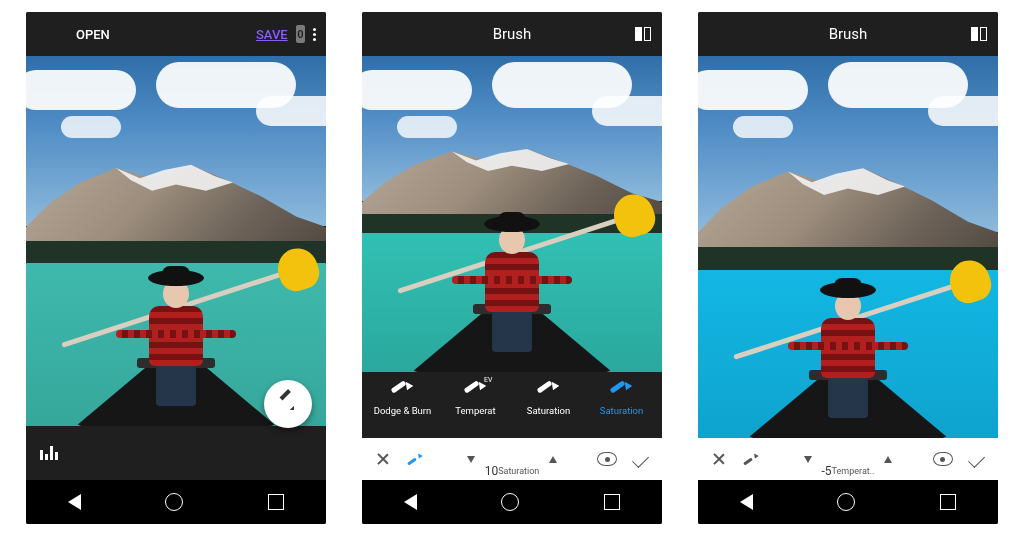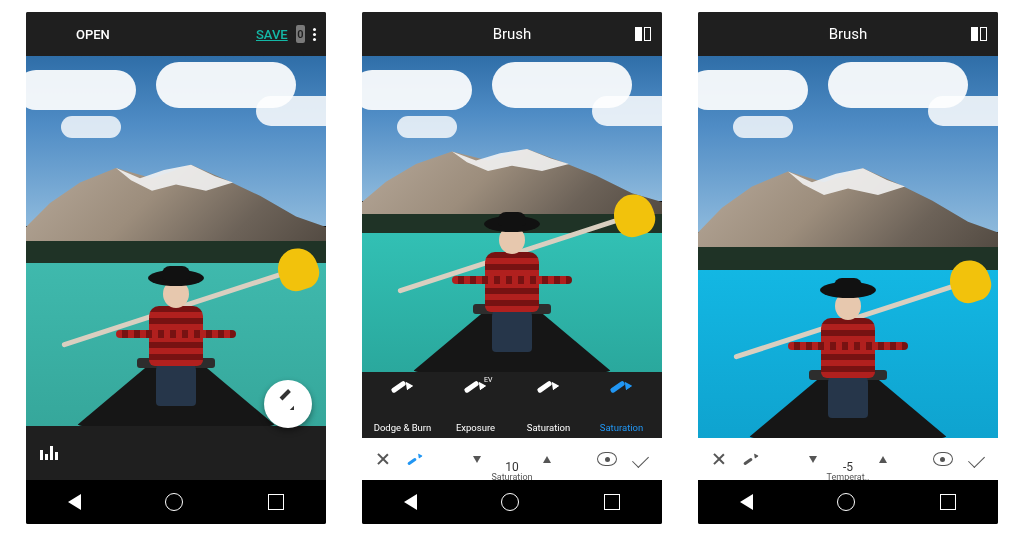--- a/index.html
+++ b/index.html
@@ -53,7 +53,7 @@
     margin-left: 40px;
   }
   .topbar .right-slot { justify-content: flex-end; }
-  .save-label { color:#14b8a6; font-weight:500;text-decoration:underline; }
+  .save-label { color:#8b5cf6; font-weight:500;text-decoration:underline; }
   .layer-badge {
     width:18px; height:18px; background:#7a7a7a; color:#1f1f1f;
     display:flex; align-items:center; justify-content:center;

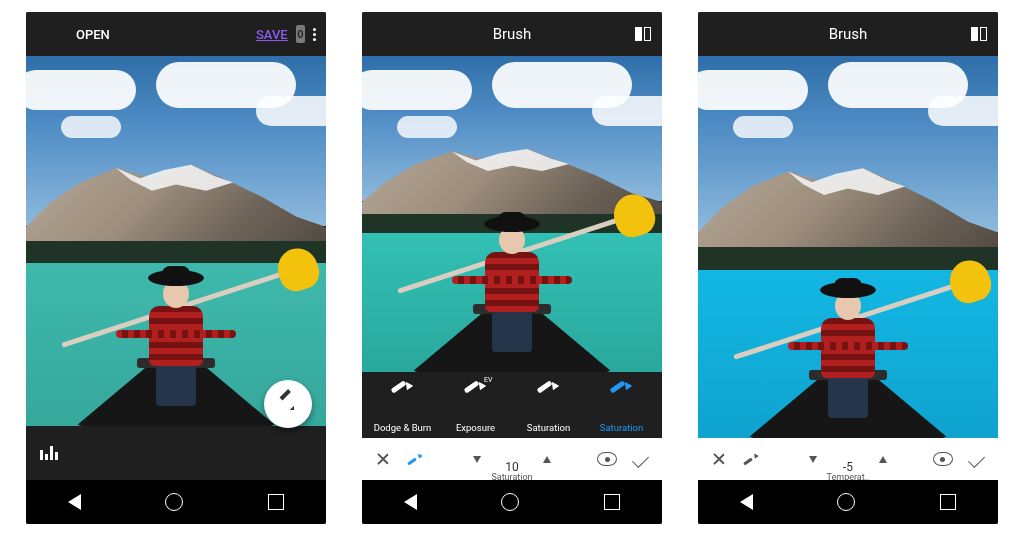--- a/index.html
+++ b/index.html
@@ -161,7 +161,7 @@
     height:66px; background:#1f1f1f; color:#fff;
     display:flex; padding:8px 4px 2px; box-sizing:border-box;
   }
-  .brush-item { flex:1; display:flex; flex-direction:column; align-items:center; gap:22px; }
+  .brush-item { flex:1; display:flex; flex-direction:column; align-items:center; gap:5px; }
   .brush-item .lbl { font-size:9.5px; color:#fff; white-space:nowrap; }
   .brush-item.selected .lbl { color:#2196f3; }
   .brush-ic { width:26px; height:20px; position:relative; }

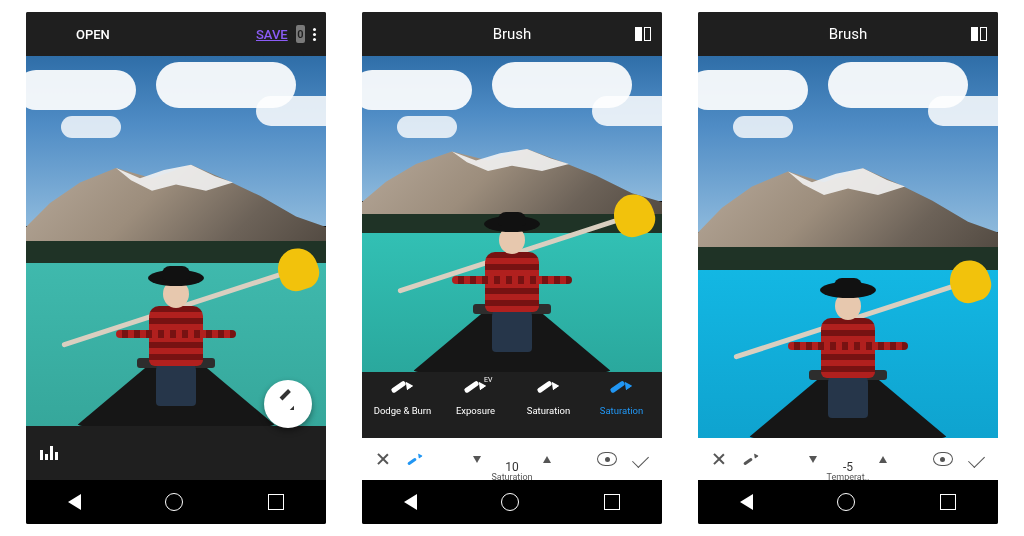--- a/index.html
+++ b/index.html
@@ -306,7 +306,7 @@
             <span class="brush-tip"></span>
             <span class="badge">EV</span>
           </span>
-        <span class="lbl">Exposure</span>
+        <span class="lbl">Temperat</span>
       </div>
       <div class="brush-item">
         <span class="brush-ic">

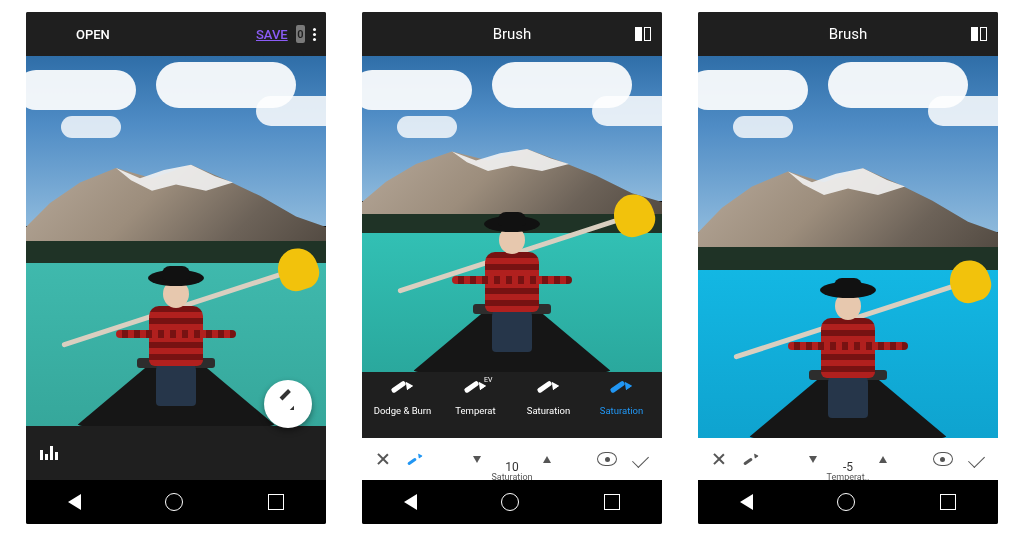--- a/index.html
+++ b/index.html
@@ -177,7 +177,7 @@
   .ctrl-side { width:56px; display:flex; align-items:center; gap:16px; }
   .ctrl-side.right { justify-content:flex-end; }
   .ctrl-mid { display:flex; align-items:center; gap:10px; }
-  .ctrl-val { display:flex; flex-direction:column; align-items:center; line-height:1;margin-top:24px; }
+  .ctrl-val { display:flex; align-items:center; line-height:1;margin-top:24px; }
   .ctrl-val .num { font-size:12px; color:#333; }
   .ctrl-val .lab { font-size:9px; color:#555; }
   .x-ic { position:relative; width:14px; height:14px; }

